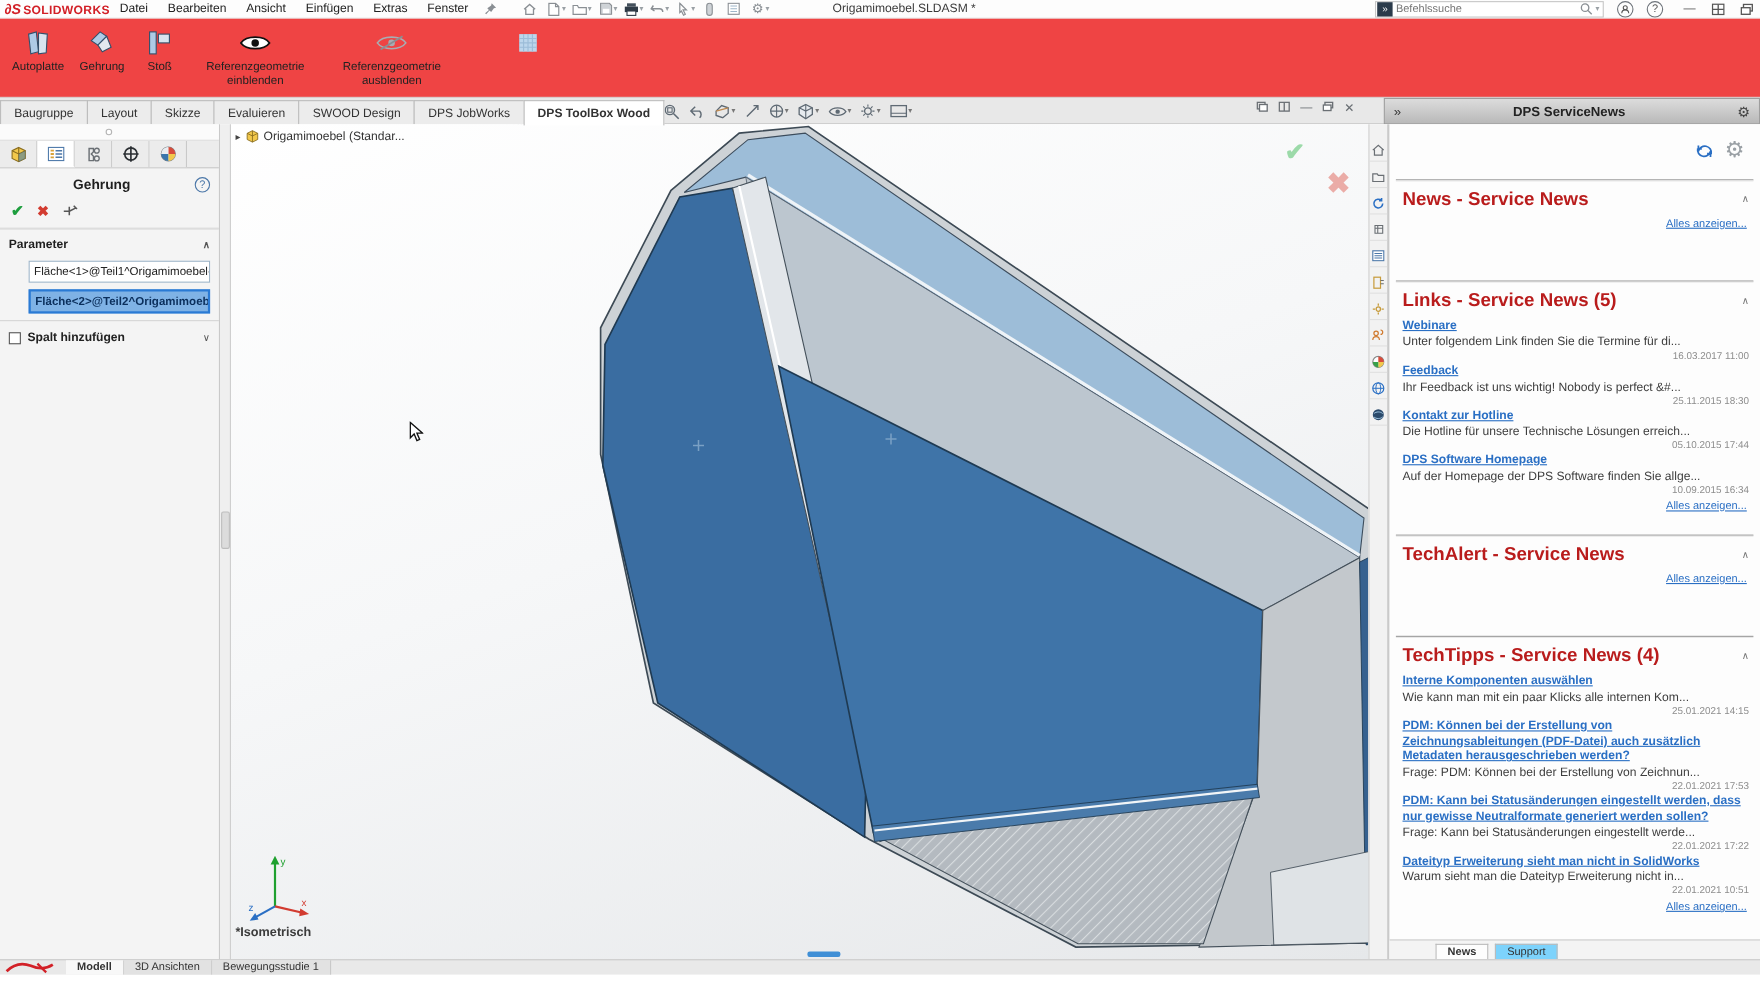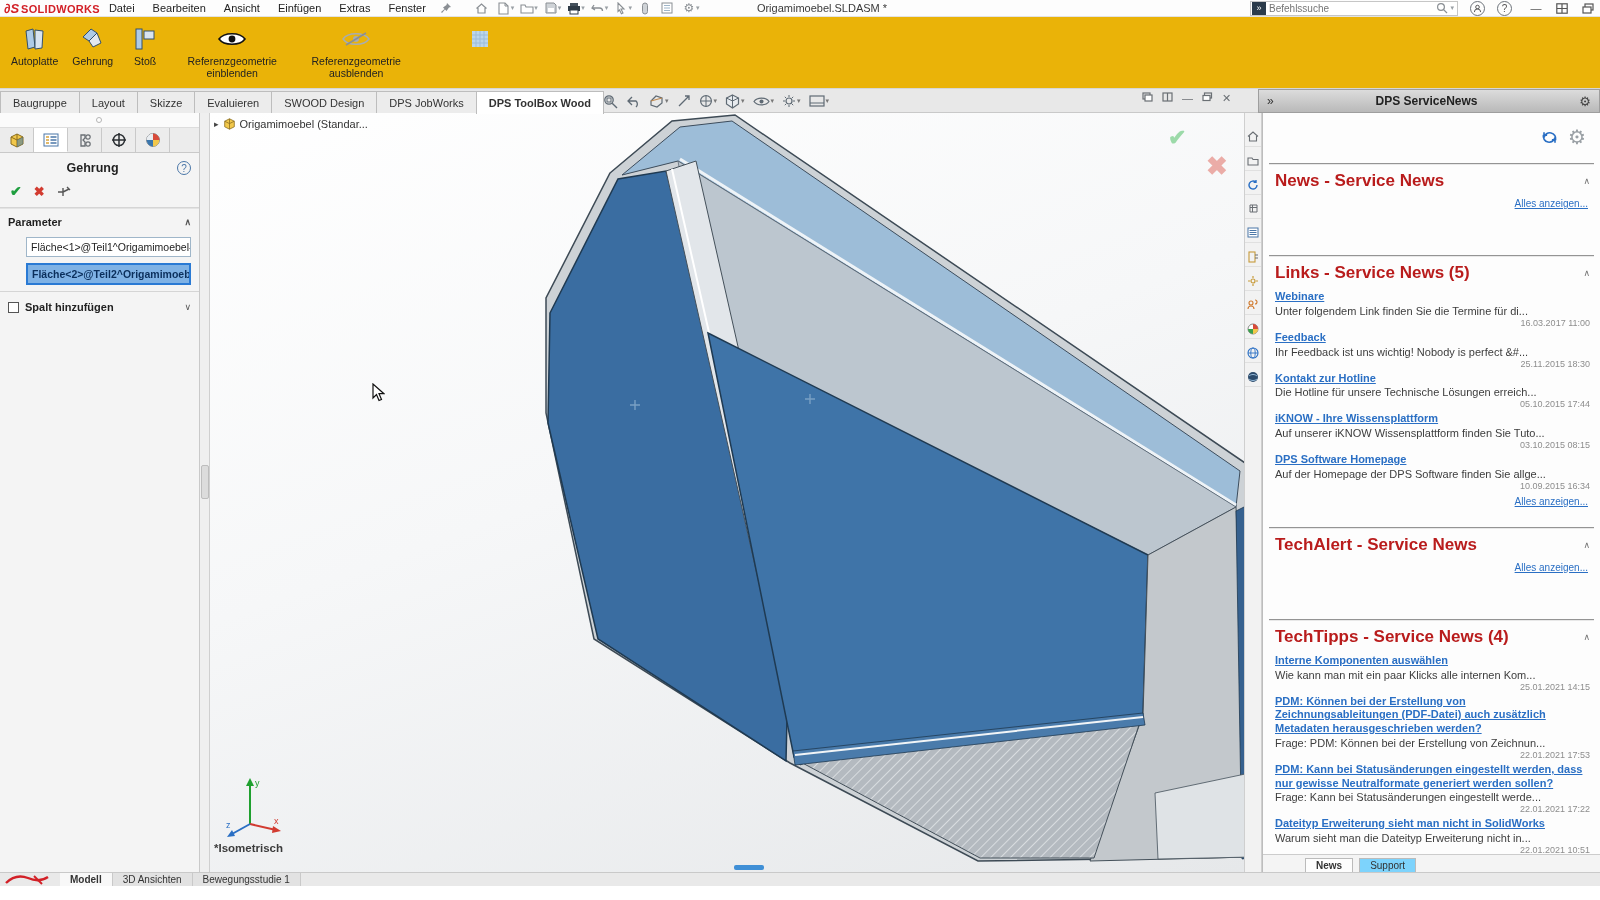--- a/index.html
+++ b/index.html
@@ -25,7 +25,7 @@
   .win-ico{width:20px;height:15px;display:inline-flex;align-items:center;justify-content:center;color:#555;font-size:11px;margin-left:6px;}
 
   
-  #ribbon{left:0;top:17px;width:1600px;height:72px;background:#eab308;border-bottom:1px solid #d6d6d6;display:flex;align-items:flex-start;padding:6px 4px 0 6px;gap:4px;}
+  #ribbon{left:0;top:17px;width:1600px;height:72px;background:#ef4444;border-bottom:1px solid #d6d6d6;display:flex;align-items:flex-start;padding:6px 4px 0 6px;gap:4px;}
   .rb-btn{display:flex;flex-direction:column;align-items:center;justify-content:flex-start;padding:3px 5px;border-radius:2px;cursor:default;min-width:46px;}
   .rb-ic{height:26px;display:flex;align-items:center;justify-content:center;}
   .rb-lb{font-size:10.5px;color:#222;text-align:center;line-height:1.15;margin-top:3px;max-width:110px;}

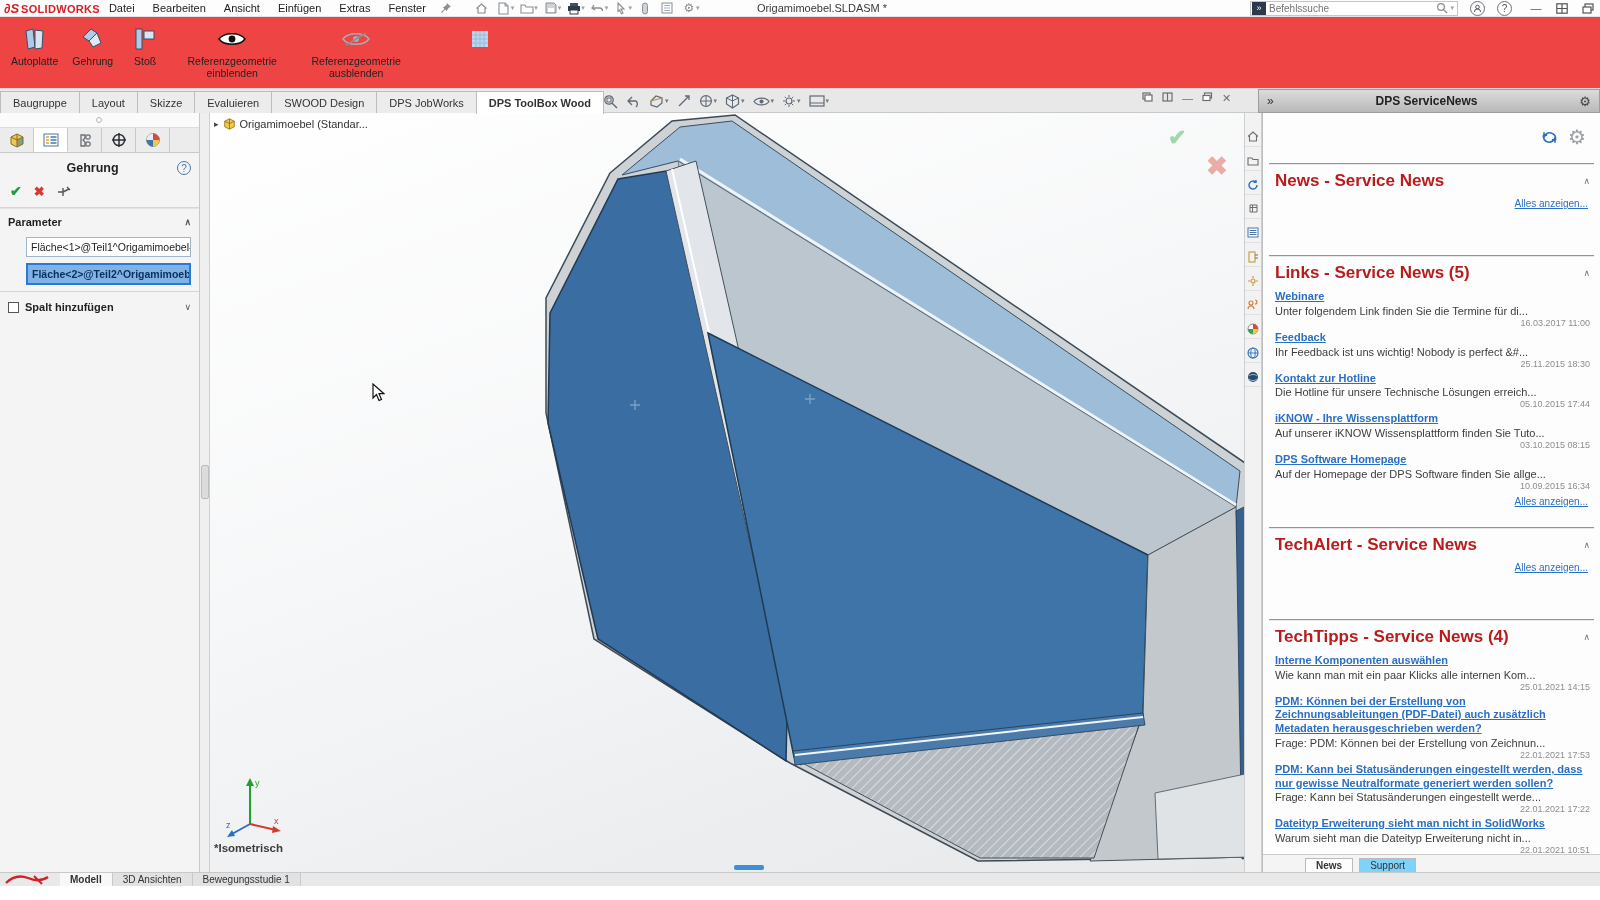--- a/index.html
+++ b/index.html
@@ -635,11 +635,6 @@
           <div class="tp-date">05.10.2015 17:44</div>
         </div>
         <div class="tp-item">
-          <a class="tp-link">iKNOW - Ihre Wissensplattform</a>
-          <div class="tp-snip">Auf unserer iKNOW Wissensplattform finden Sie Tuto...</div>
-          <div class="tp-date">03.10.2015 08:15</div>
-        </div>
-        <div class="tp-item">
           <a class="tp-link">DPS Software Homepage</a>
           <div class="tp-snip">Auf der Homepage der DPS Software finden Sie allge...</div>
           <div class="tp-date">10.09.2015 16:34</div>

